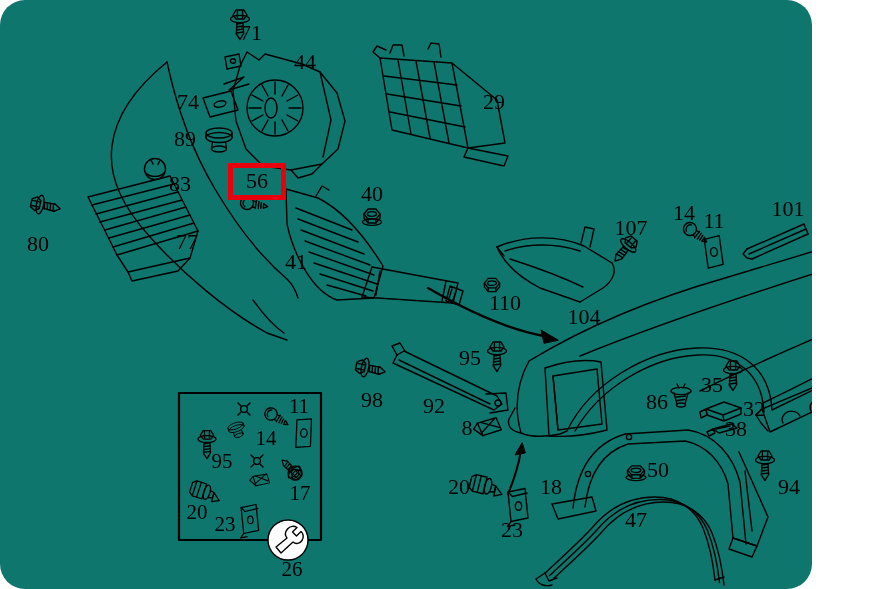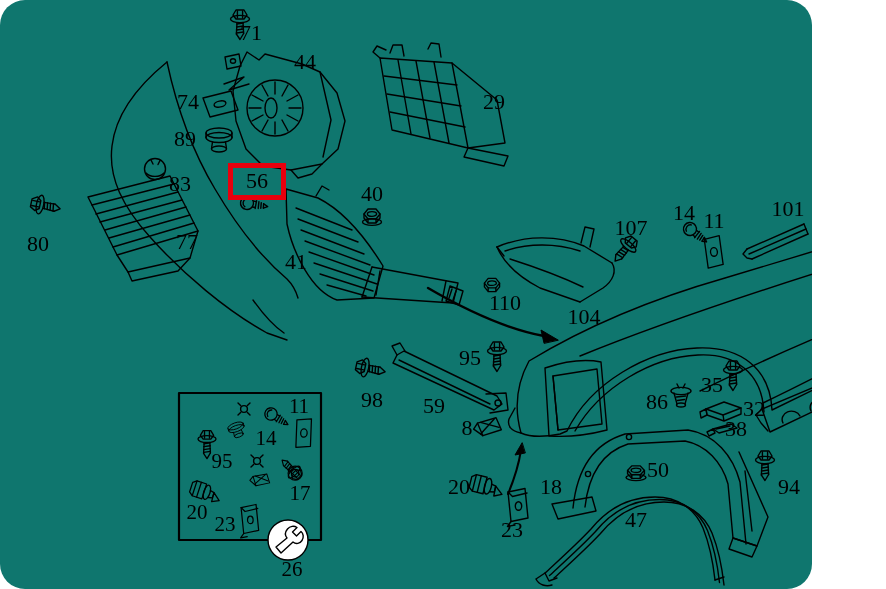--- a/index.html
+++ b/index.html
@@ -290,7 +290,7 @@
 <span class="lbl" style="left:875px;top:371px">5</span>
 <span class="lbl" style="left:470px;top:358px">95</span>
 <span class="lbl" style="left:372px;top:400px">98</span>
-<span class="lbl" style="left:434px;top:406px">59</span>
+<span class="lbl" style="left:434px;top:406px">92</span>
 <span class="lbl" style="left:467px;top:428px">8</span>
 <span class="lbl" style="left:657px;top:402px">86</span>
 <span class="lbl" style="left:712px;top:385px">35</span>

